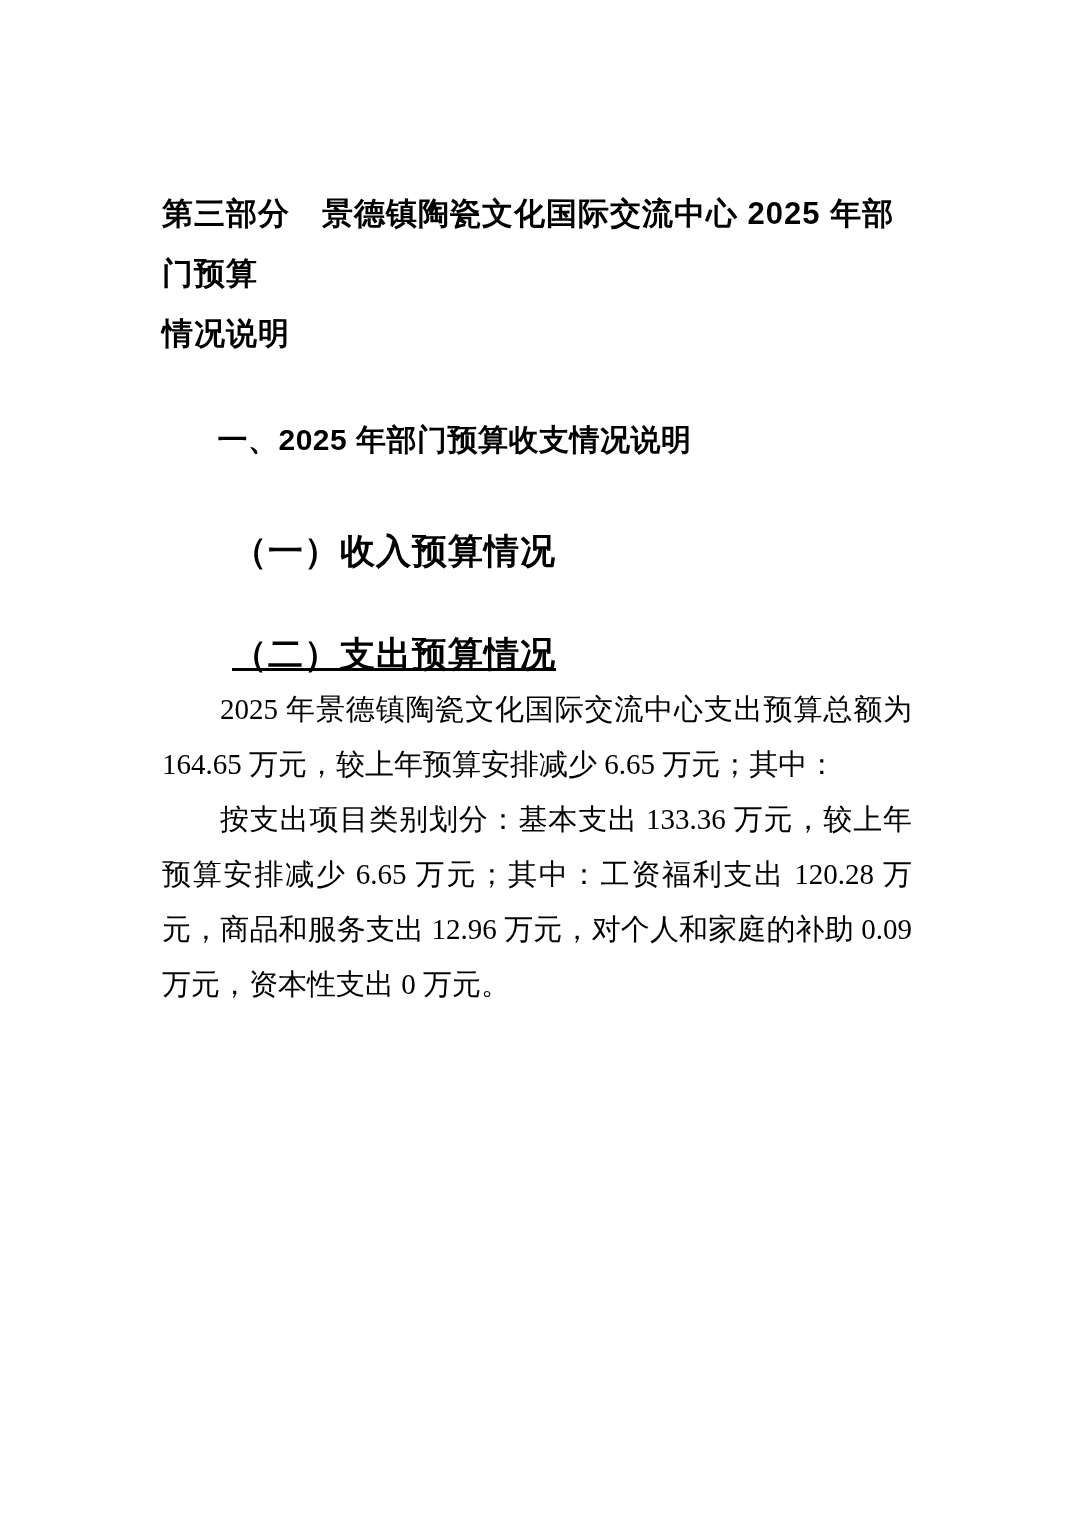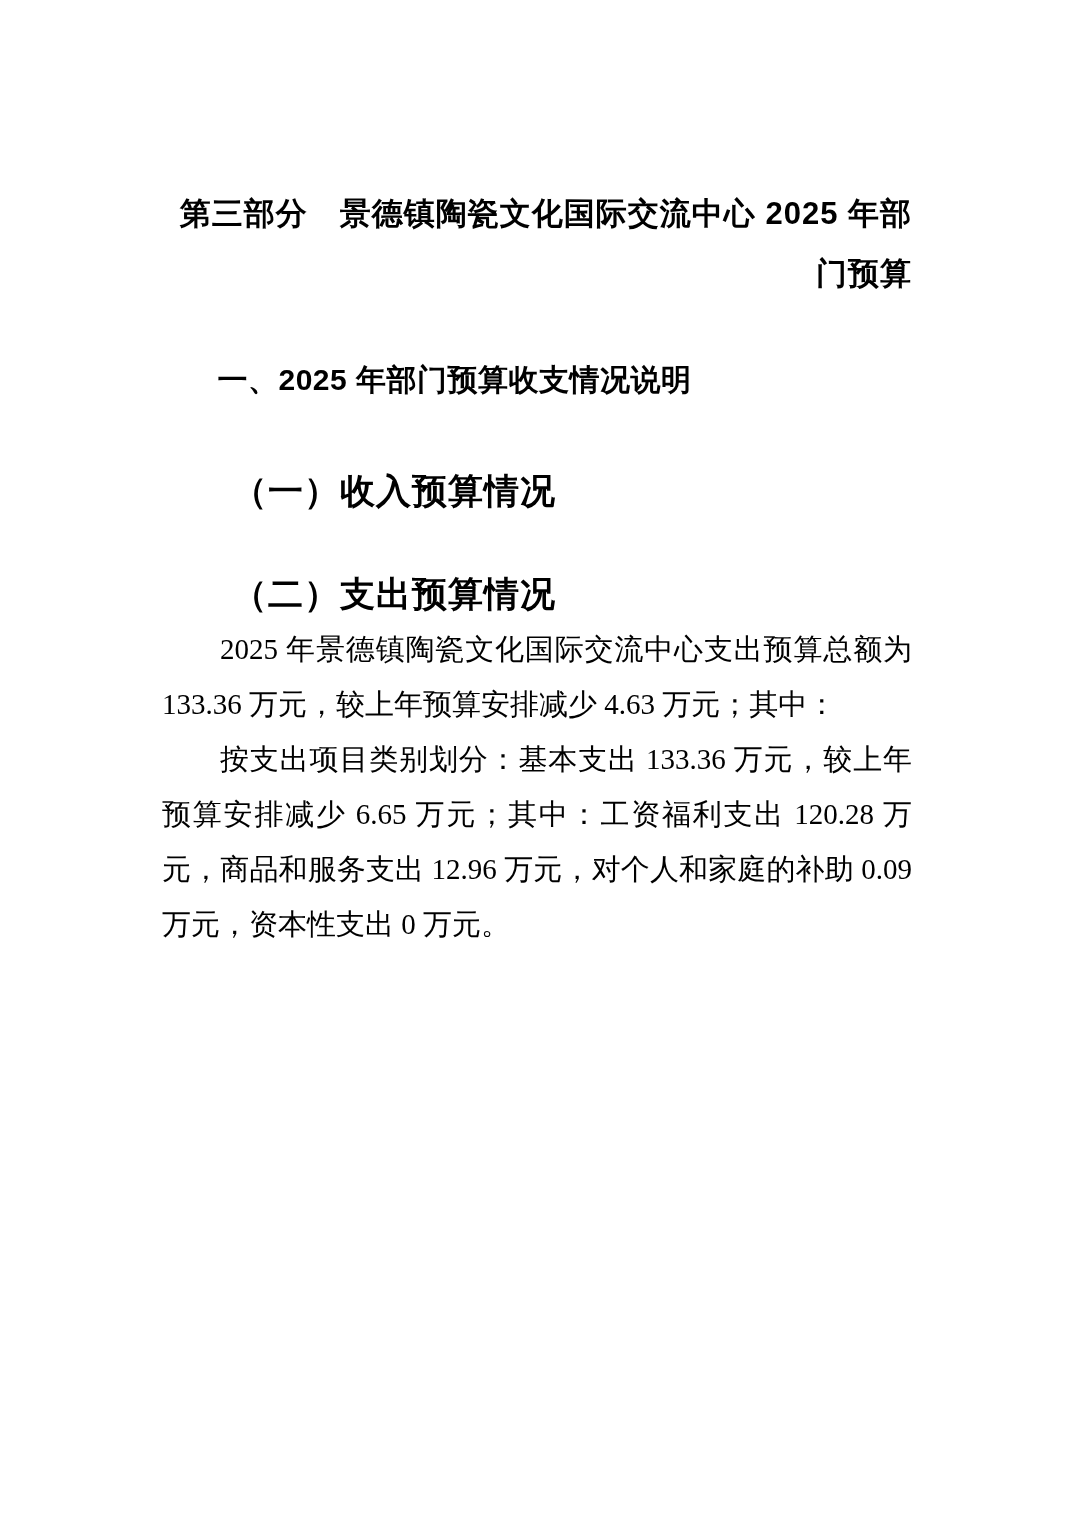--- a/index.html
+++ b/index.html
@@ -27,7 +27,7 @@
     font-weight: bold;
     font-size: 31px;
     line-height: 60px;
-    text-align: right;
+    text-align: left;
     letter-spacing: 1px;
   }
   .title-line {

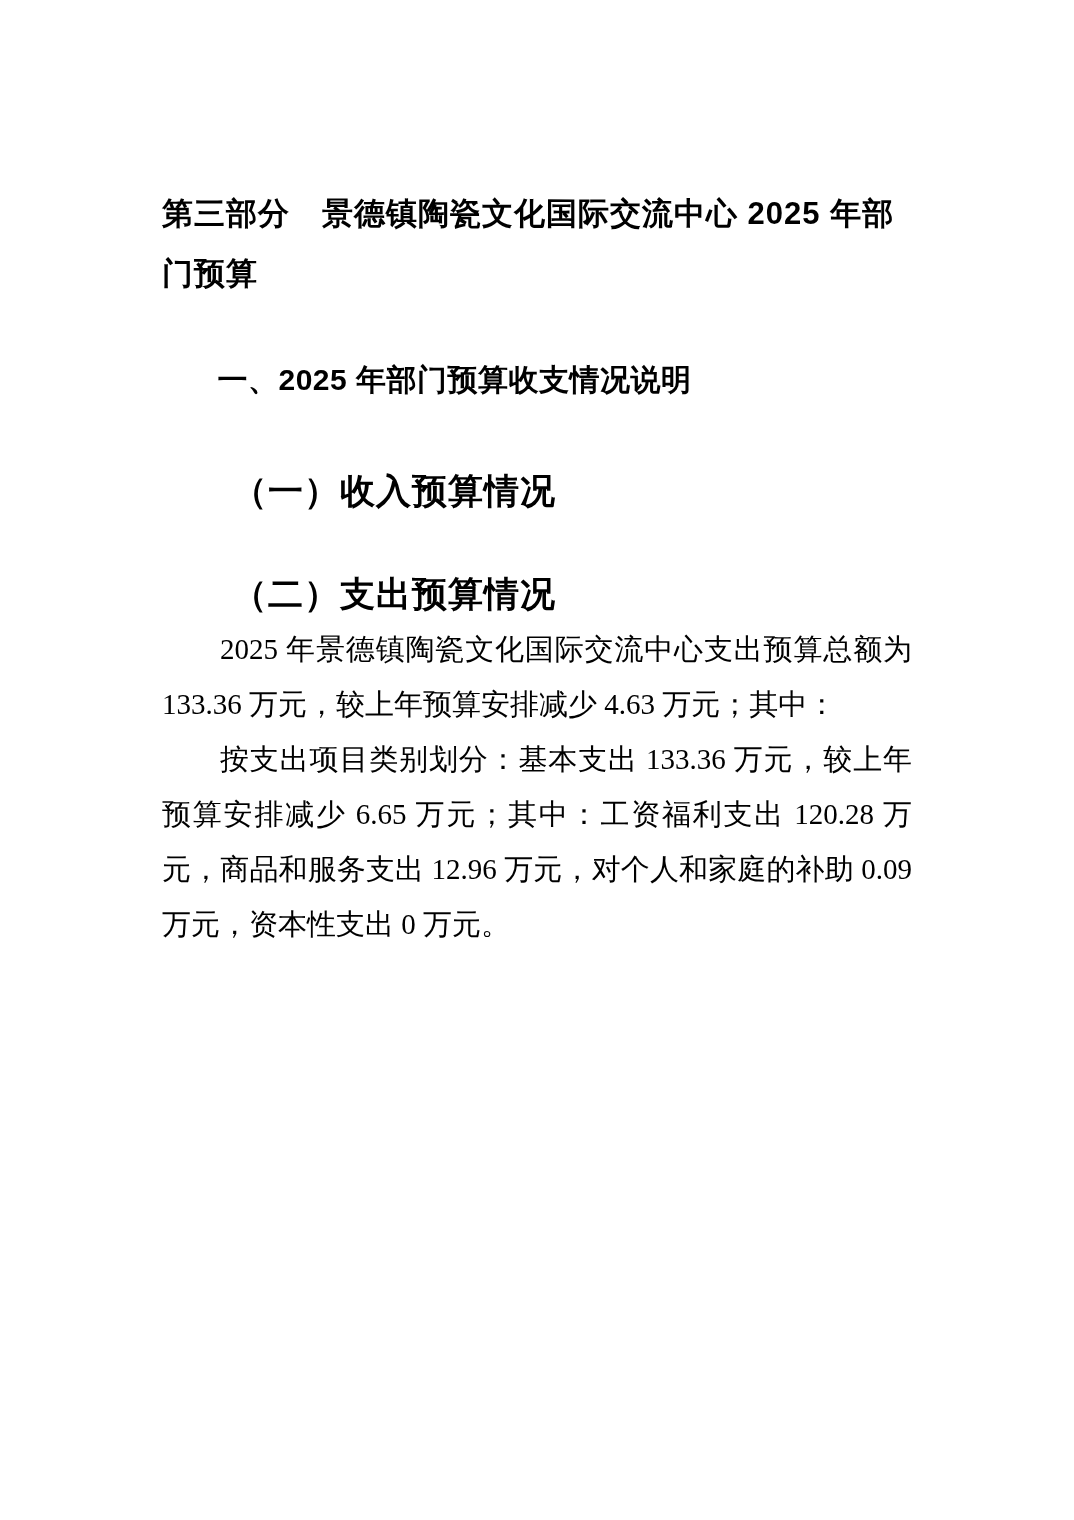--- a/index.html
+++ b/index.html
@@ -70,6 +70,7 @@
 
   <h1 class="doc-title">
     <span class="title-line">第三部分　景德镇陶瓷文化国际交流中心 2025 年部门预算</span>
+    <span class="title-line">情况说明</span>
   </h1>
 
   <h2 class="section-heading">一、2025 年部门预算收支情况说明</h2>

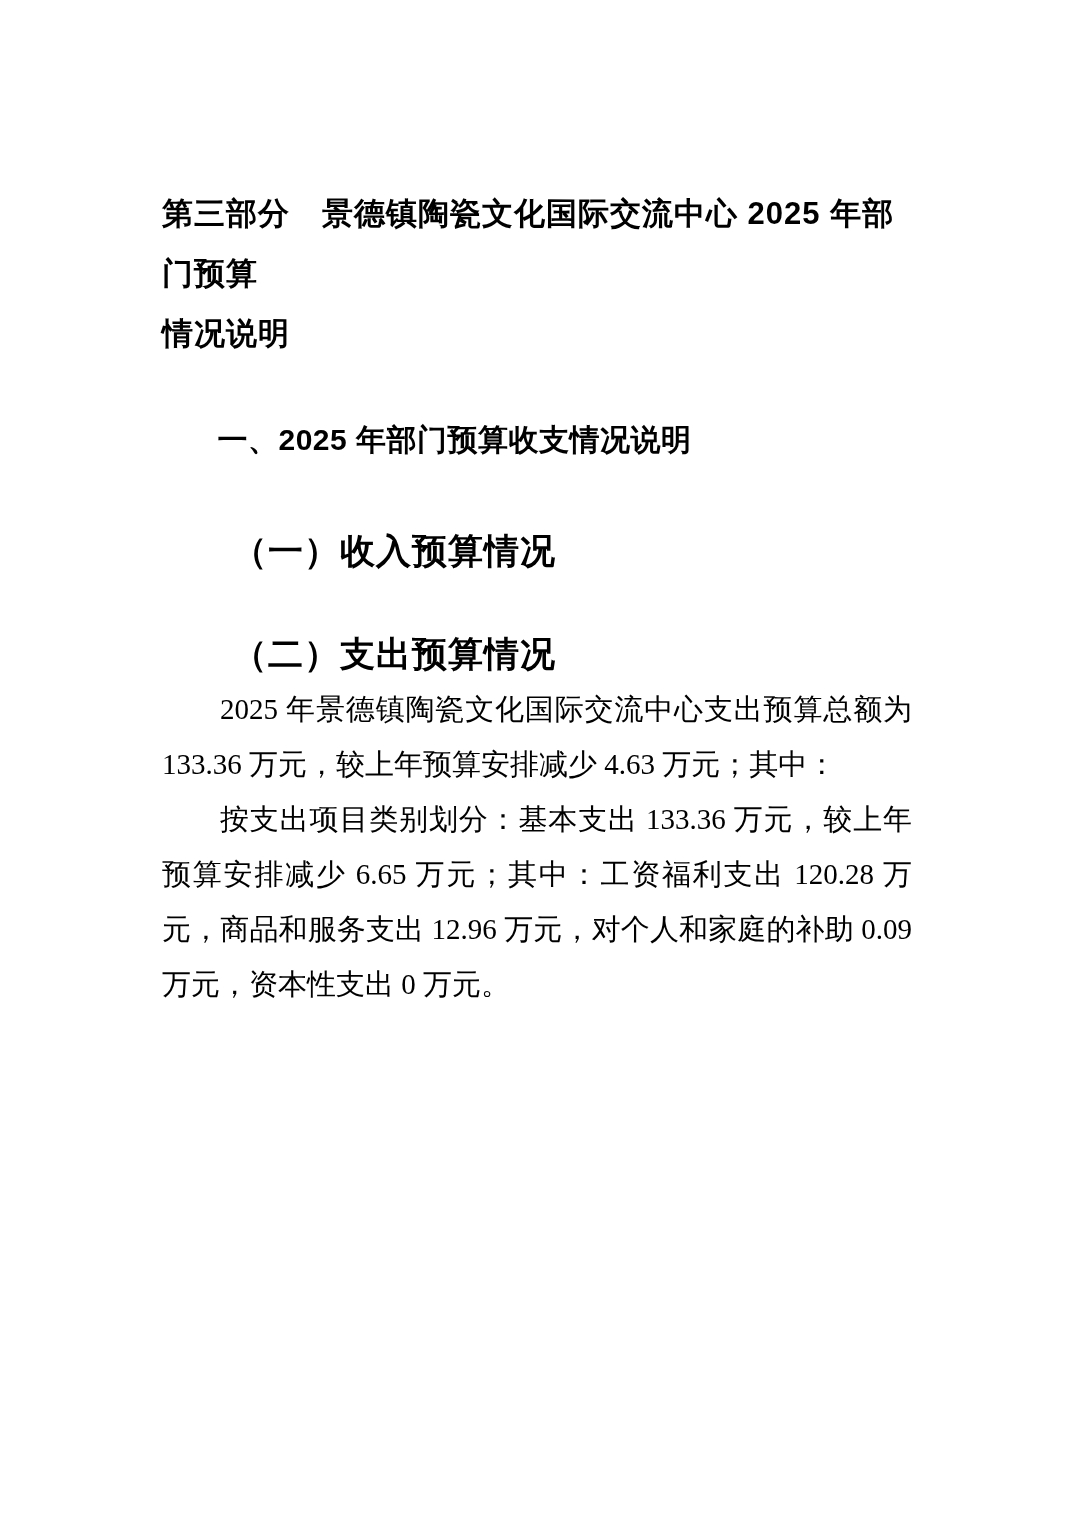--- a/index.html
+++ b/index.html
@@ -52,7 +52,7 @@
     letter-spacing: 1px;
   }
   .mt-lg { margin-top: 57px; }
-  .mt-md { margin-top: 48px; }
+  .mt-md { margin-top: 48px; text-decoration: underline; }
   .body-para {
     margin: 0;
     font-family: "Liberation Serif", serif;

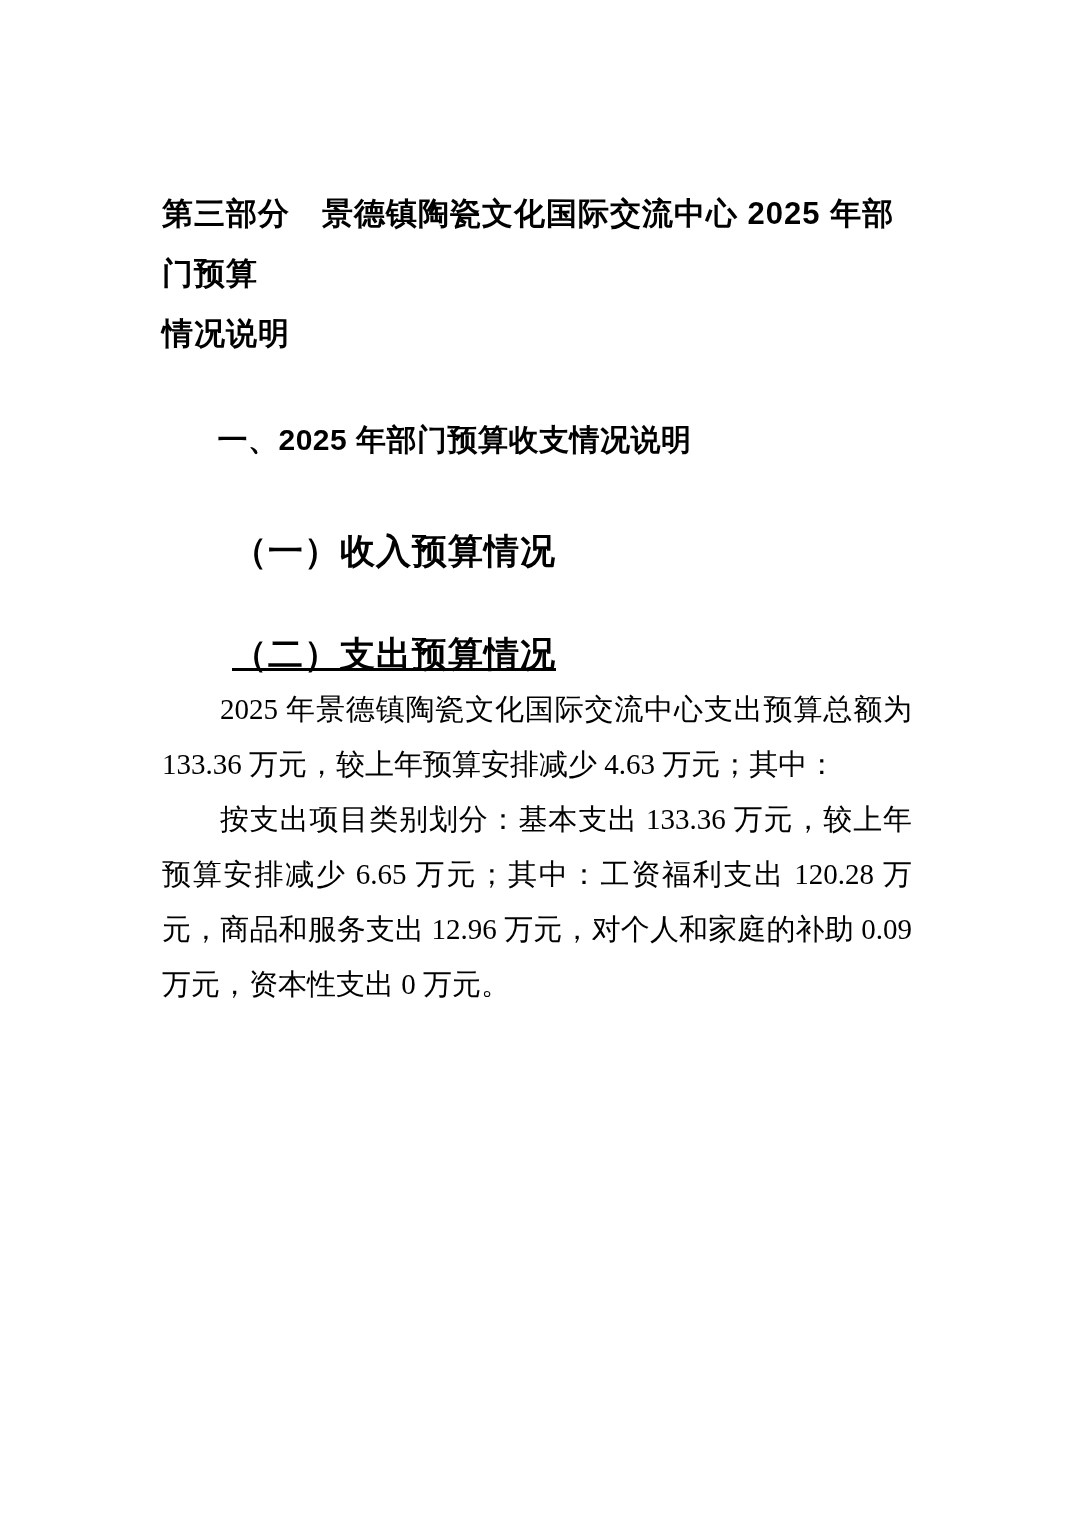--- a/index.html
+++ b/index.html
@@ -80,7 +80,7 @@
 
   <h3 class="sub-heading mt-md">（二）支出预算情况</h3>
 
-  <p class="body-para">2025 年景德镇陶瓷文化国际交流中心支出预算总额为 133.36 万元，较上年预算安排减少 4.63 万元；其中：</p>
+  <p class="body-para">2025 年景德镇陶瓷文化国际交流中心支出预算总额为 164.65 万元，较上年预算安排减少 6.65 万元；其中：</p>
 
   <p class="body-para">按支出项目类别划分：基本支出 133.36 万元，较上年预算安排减少 6.65 万元；其中：工资福利支出 120.28 万元，商品和服务支出 12.96 万元，对个人和家庭的补助 0.09 万元，资本性支出 0 万元。</p>
 

